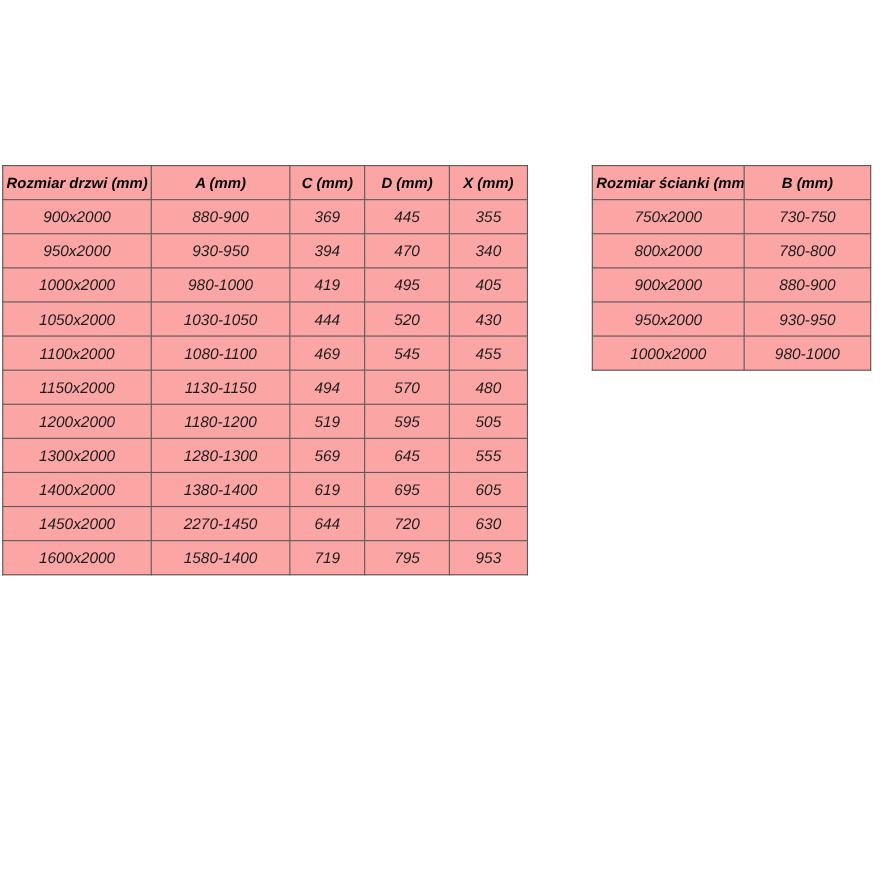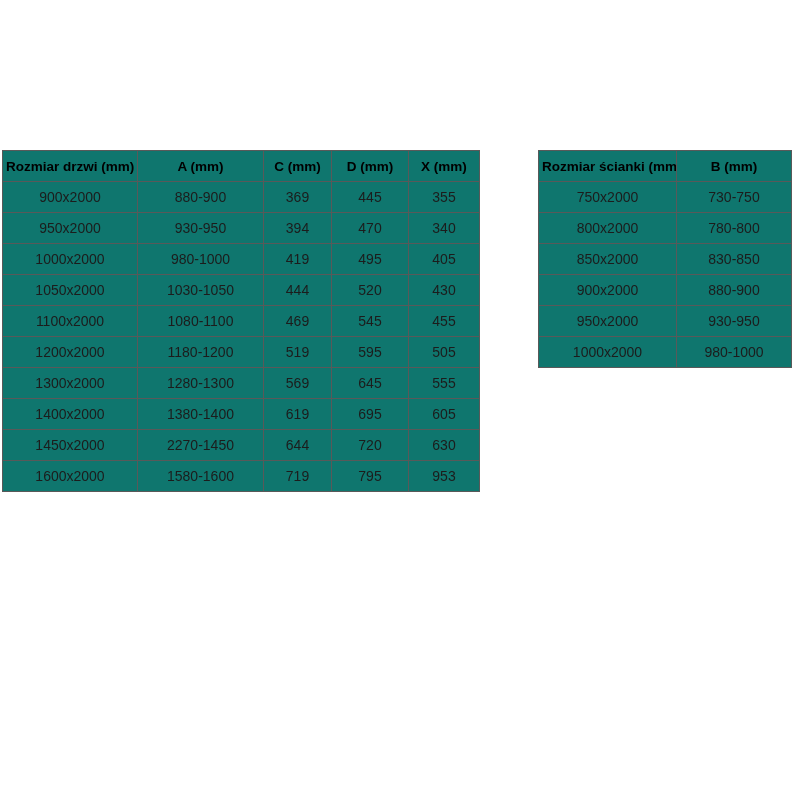--- a/index.html
+++ b/index.html
@@ -17,7 +17,8 @@
     border-collapse: collapse;
     position: absolute;
     table-layout: fixed;
-    background: #0f766e;
+    background: #fca5a5;
+    font-style: italic;
   }
   .spec-table th,
   .spec-table td {

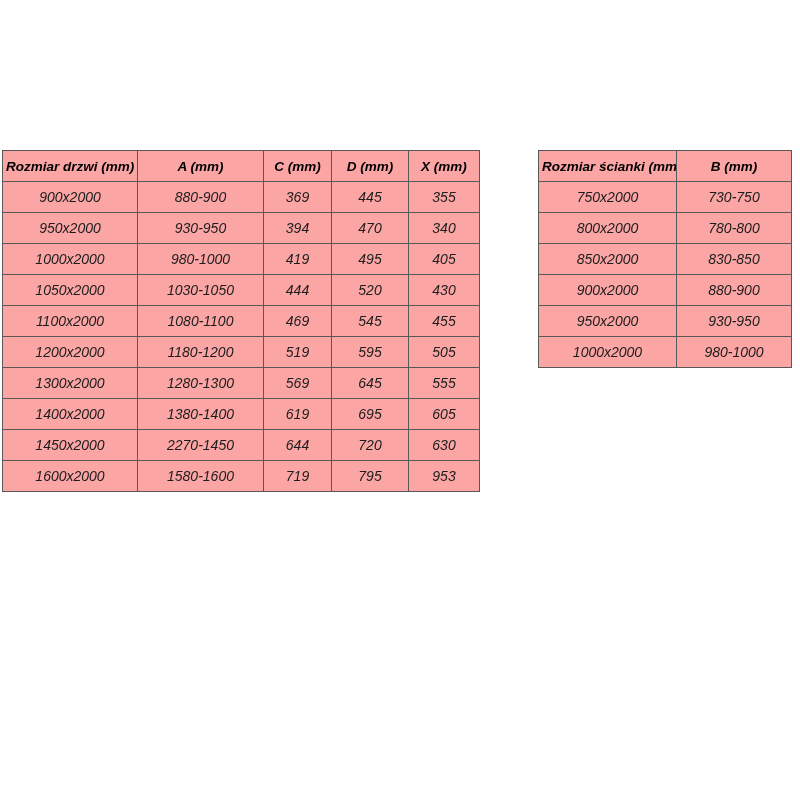--- a/index.html
+++ b/index.html
@@ -163,10 +163,6 @@
         <td>780-800</td>
       </tr>
       <tr>
-        <td>850x2000</td>
-        <td>830-850</td>
-      </tr>
-      <tr>
         <td>900x2000</td>
         <td>880-900</td>
       </tr>

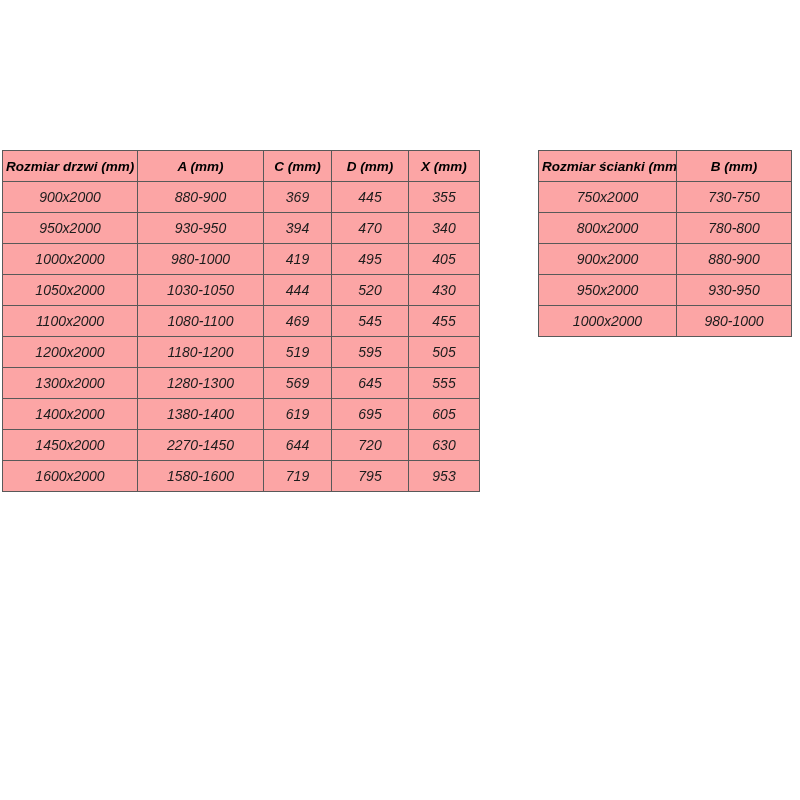--- a/index.html
+++ b/index.html
@@ -105,6 +105,13 @@
         <td>455</td>
       </tr>
       <tr>
+        <td>1150x2000</td>
+        <td>1130-1150</td>
+        <td>494</td>
+        <td>570</td>
+        <td>480</td>
+      </tr>
+      <tr>
         <td>1200x2000</td>
         <td>1180-1200</td>
         <td>519</td>

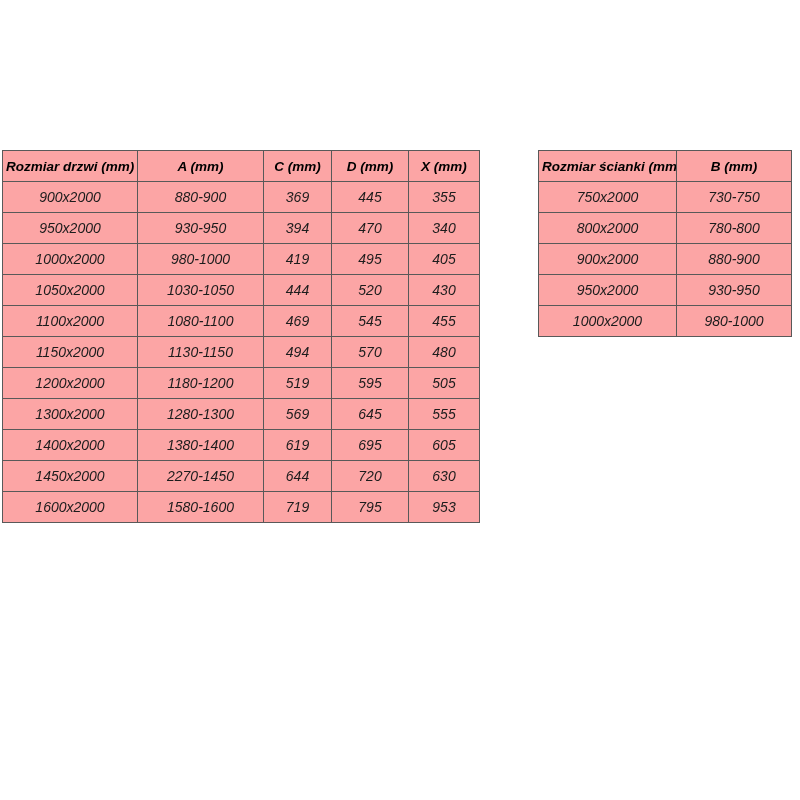--- a/index.html
+++ b/index.html
@@ -141,7 +141,7 @@
       </tr>
       <tr>
         <td>1600x2000</td>
-        <td>1580-1600</td>
+        <td>1580-1400</td>
         <td>719</td>
         <td>795</td>
         <td>953</td>

